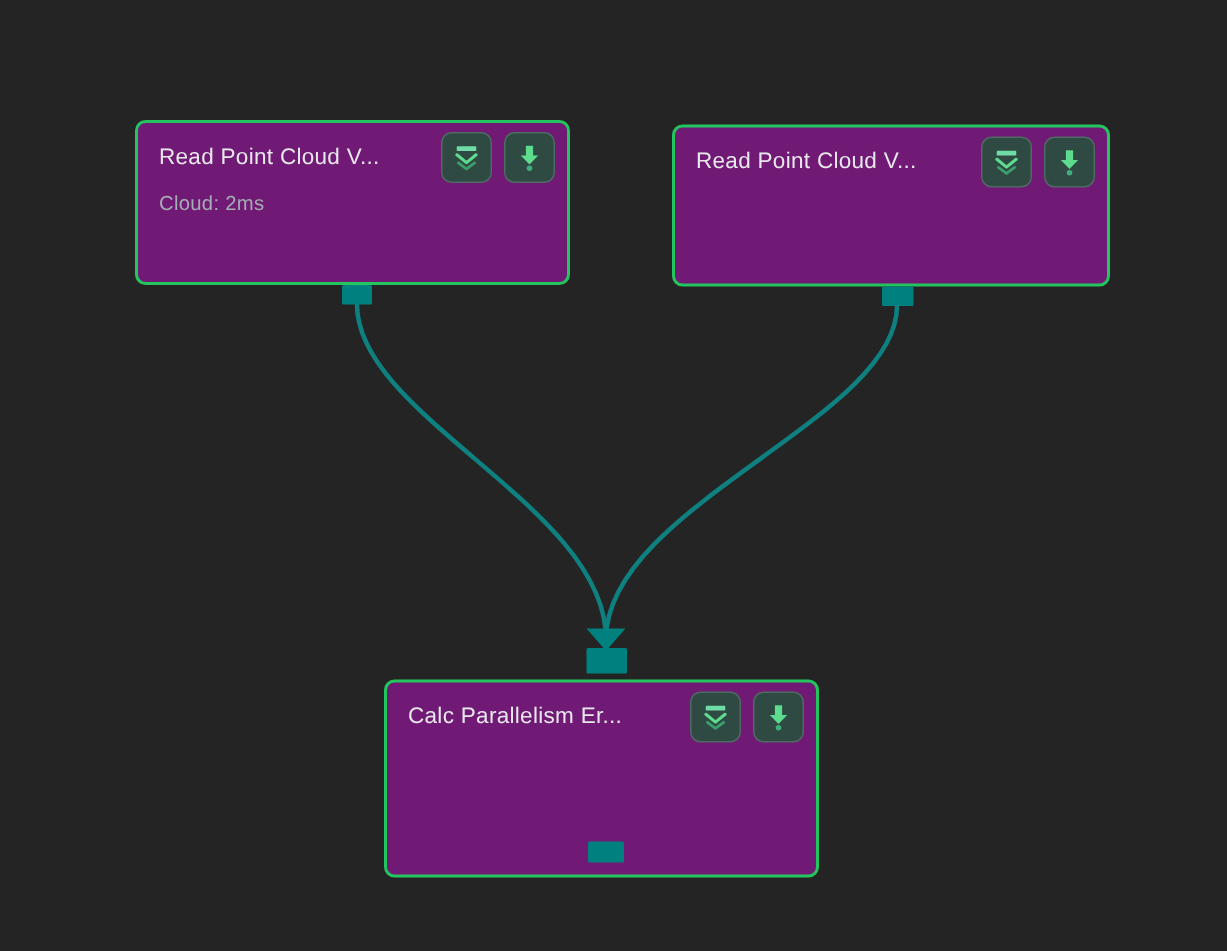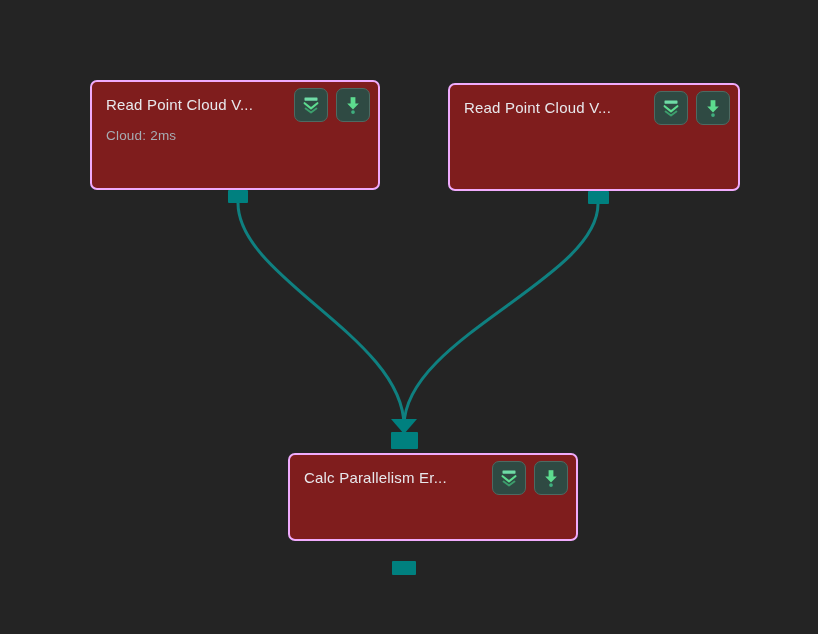--- a/index.html
+++ b/index.html
@@ -36,8 +36,8 @@
   .node {
     position: absolute;
     box-sizing: border-box;
-    background: #7f1d1d;
-    border: 2px solid #f0abfc;
+    background: #701a75;
+    border: 2px solid #22c55e;
     border-radius: 7px;
     box-shadow: 0 0 0 0 rgba(0,0,0,0);
   }

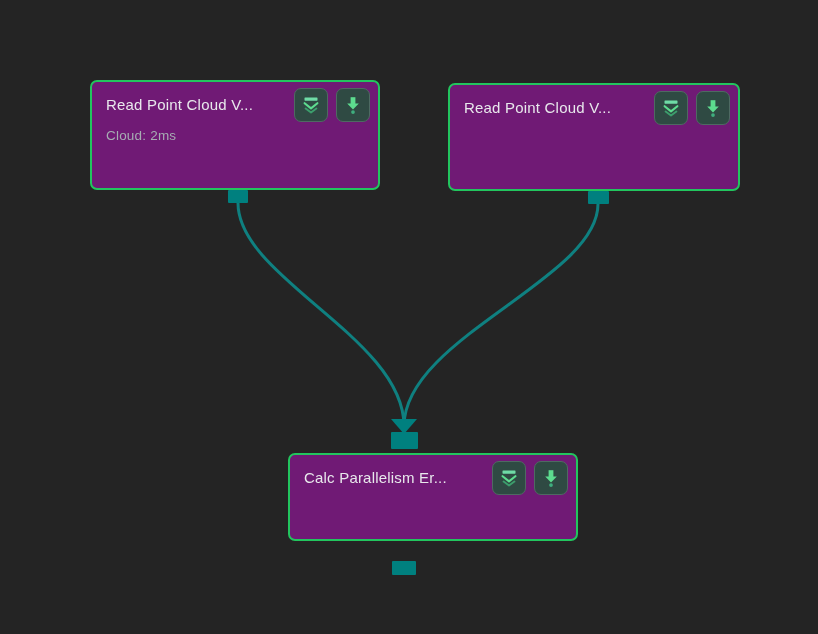--- a/index.html
+++ b/index.html
@@ -184,7 +184,7 @@
 
   <div class="port" style="left:391px; top:432px; width:27px; height:17px;"></div>
 
-  <div class="node" style="left:256px; top:453px; width:290px; height:88px;margin-left:32px;">
+  <div class="node" style="left:256px; top:453px; width:290px; height:132px;">
     <div class="node-header">
       <div class="node-title">Calc Parallelism Er...</div>
       <div class="node-actions">

